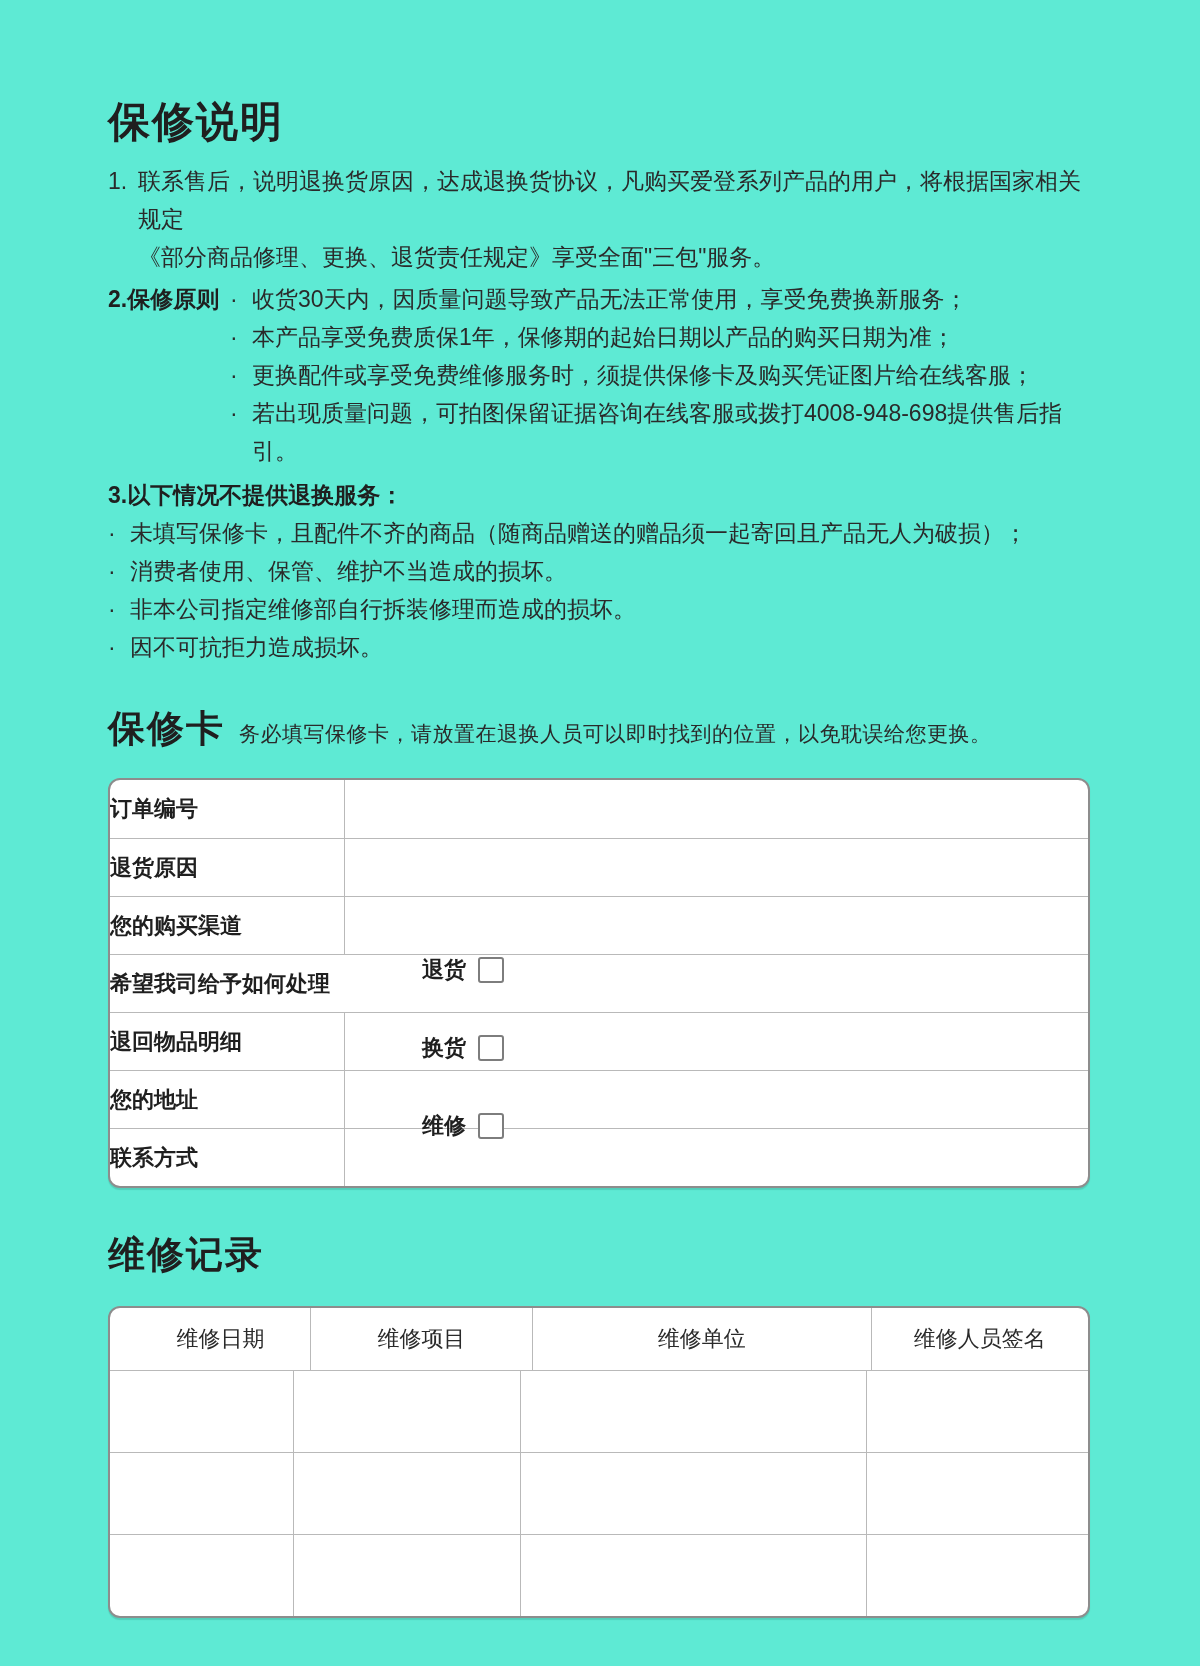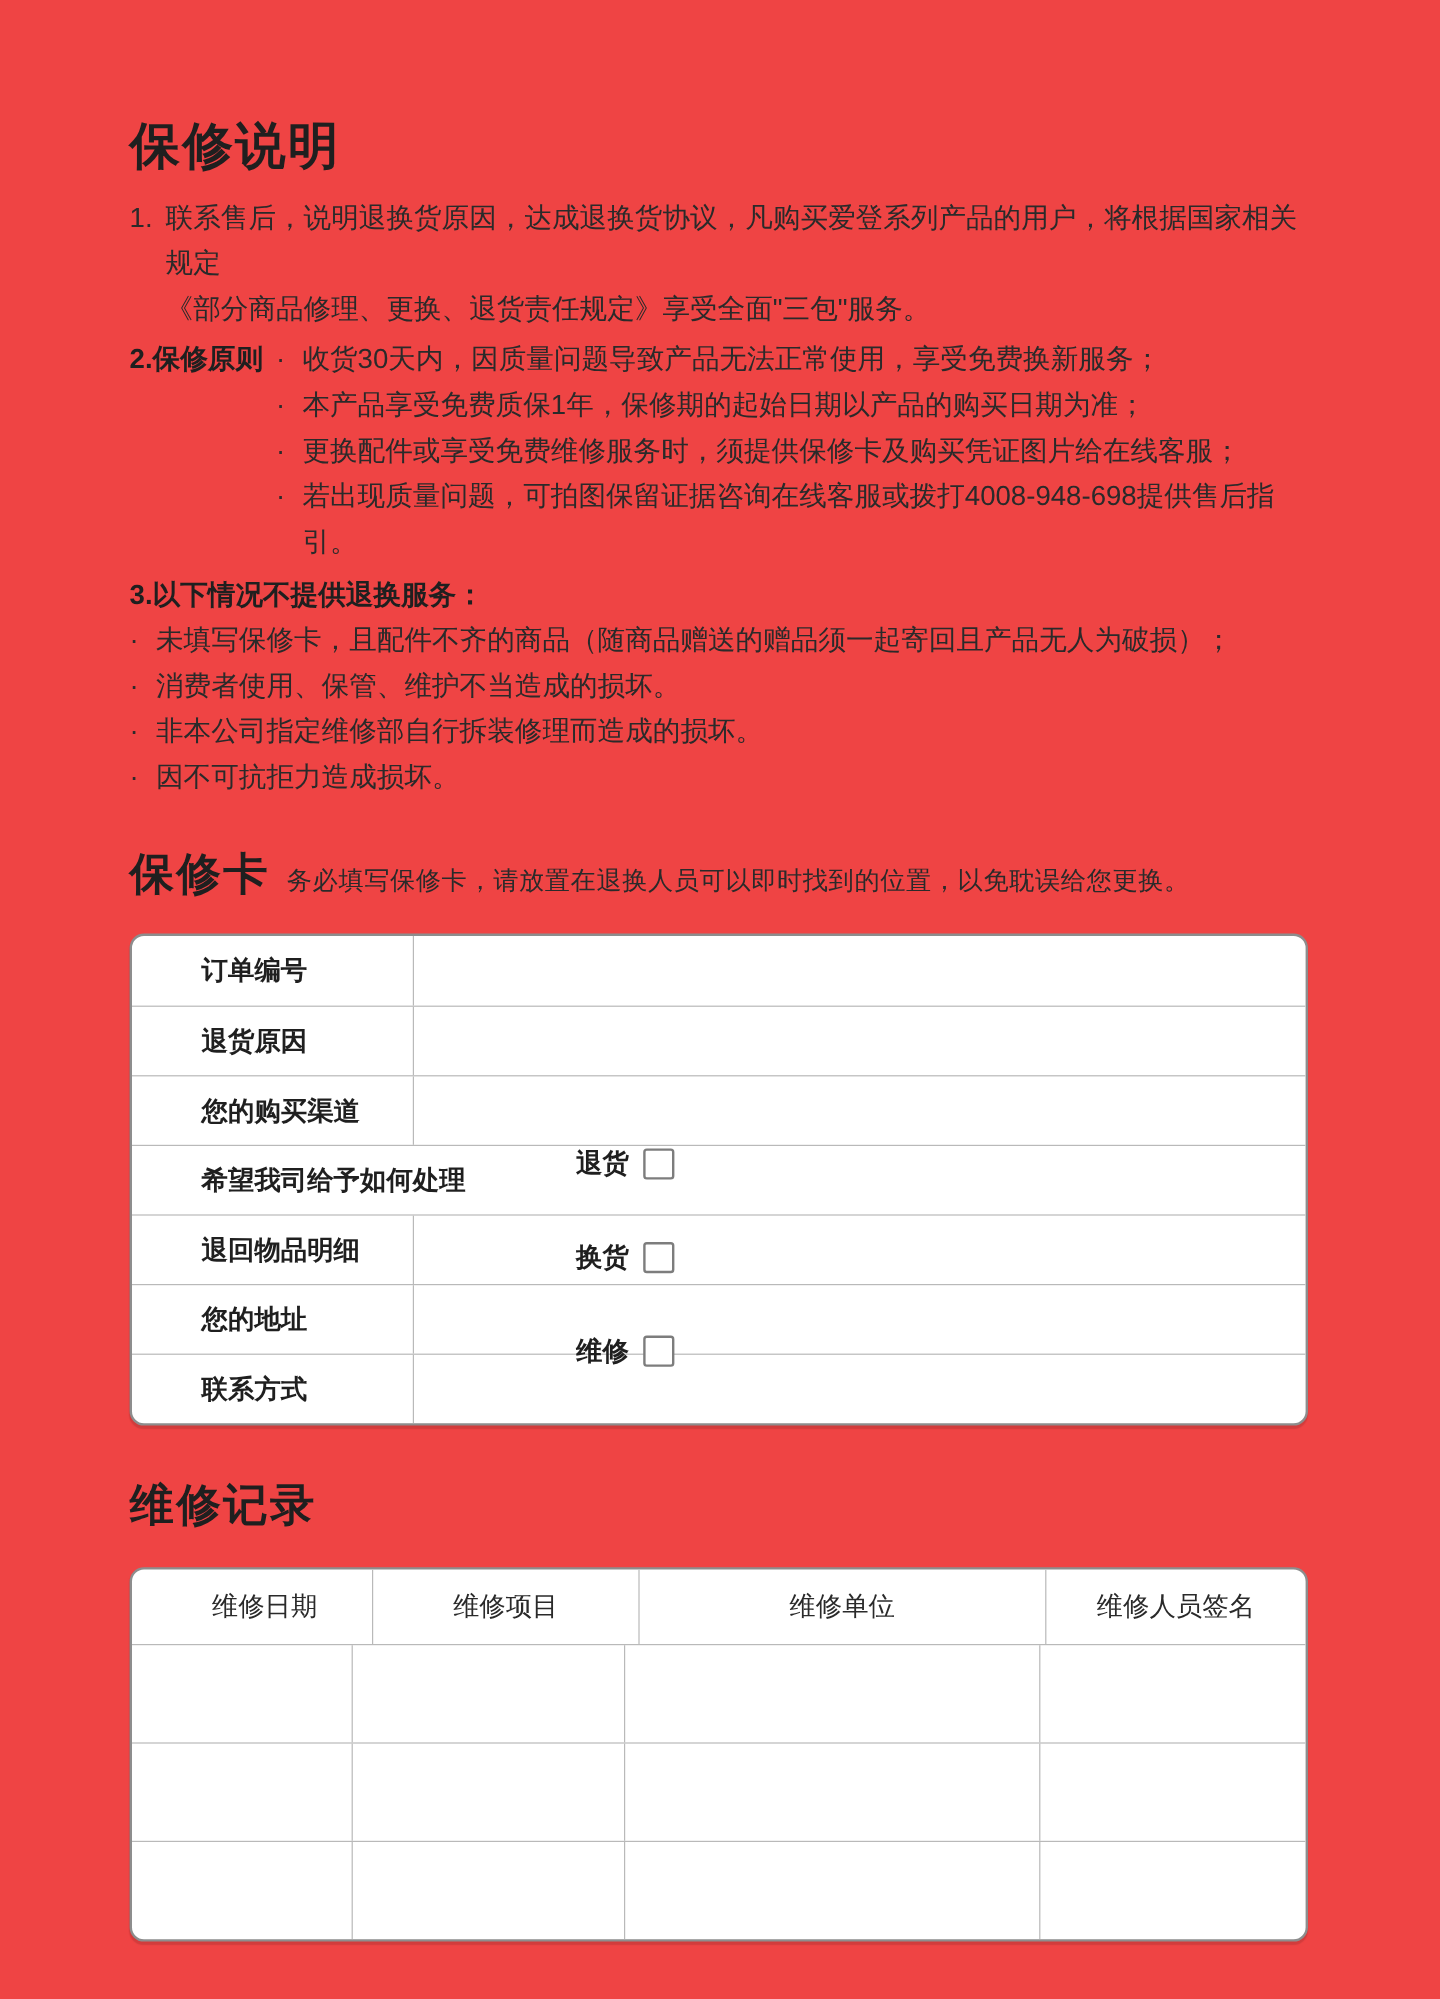--- a/index.html
+++ b/index.html
@@ -11,7 +11,7 @@
   .page {
     width: 1200px;
     height: 1666px;
-    background: #ef4444;
+    background: #5eead4;
     padding: 98px 110px 0 108px;
     position: relative;
     overflow: hidden;

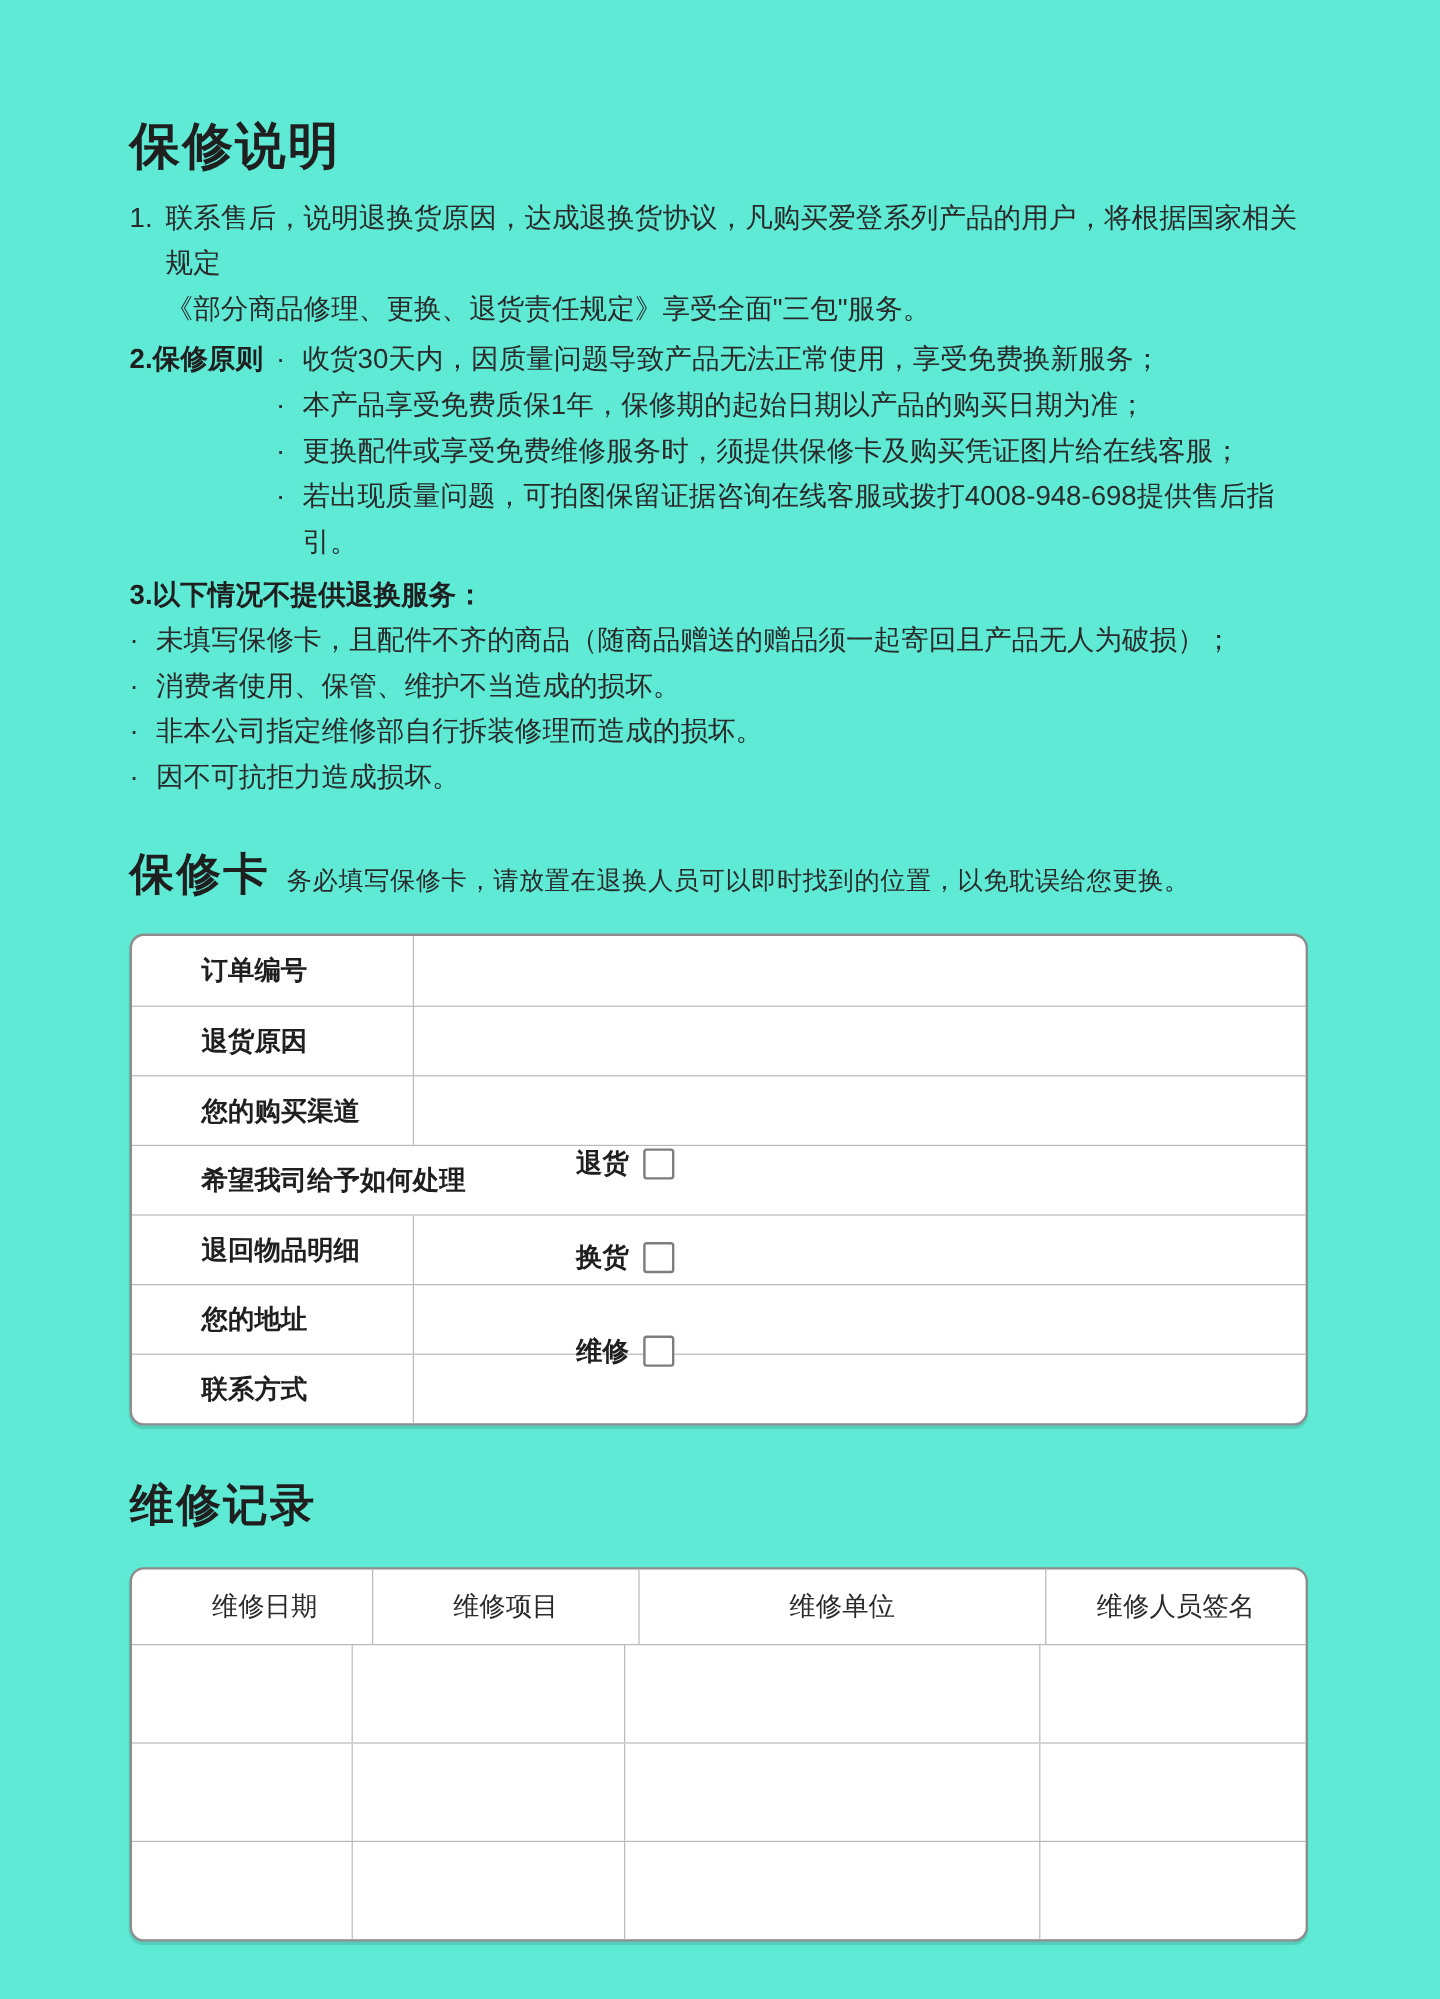--- a/index.html
+++ b/index.html
@@ -74,7 +74,6 @@
   .card-label {
     width: 235px;
     flex-shrink: 0;
-    padding-left: 58px;
     display: flex;
     align-items: center;
     font-size: 22px;

